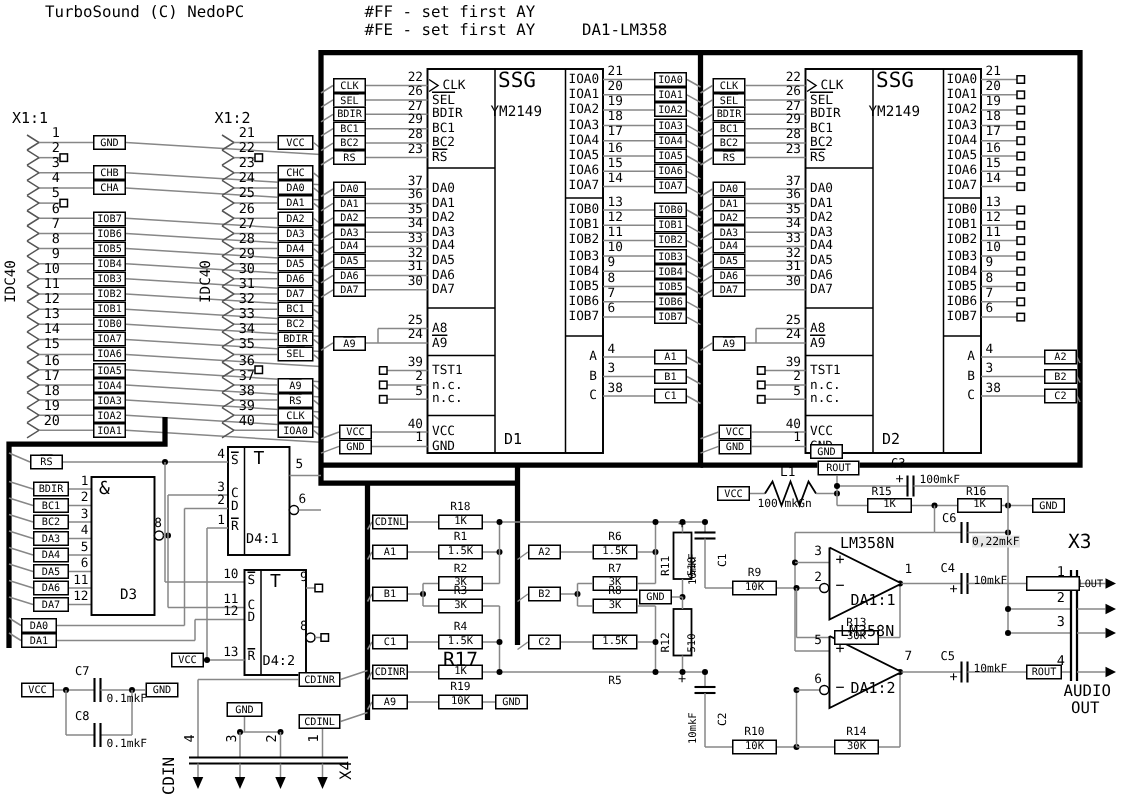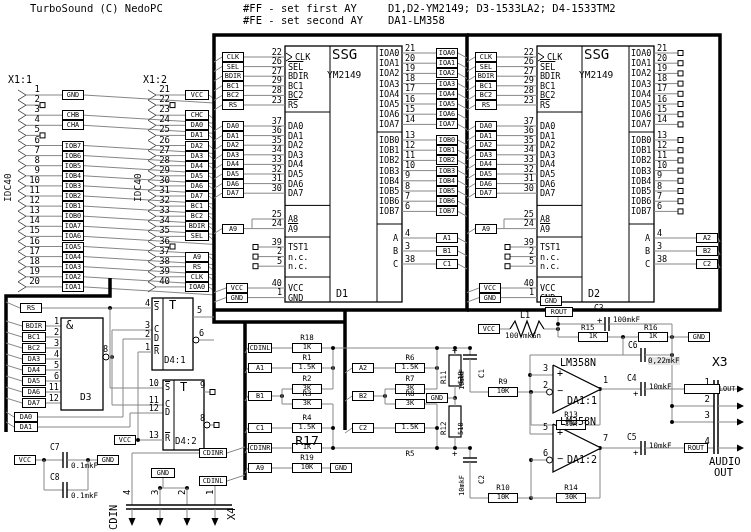--- a/index.html
+++ b/index.html
@@ -555,7 +555,6 @@
   <div class="t hdr" style="left:30px;top:3px">TurboSound (C) NedoPC</div>
   <div class="t hdr" style="left:243px;top:3px">#FF - set first AY</div>
   <div class="t hdr" style="left:243px;top:15px">#FE - set second AY</div>
-  <div class="t hdr" style="left:388px;top:3px">D1,D2-YM2149; D3-1533LA2; D4-1533TM2</div>
   <div class="t hdr" style="left:388px;top:15px">DA1-LM358</div>
 <div class="t" style="left: 22px; top: 85px; font-size: 9px; width: 18px; text-align: right;">1</div>
     <div class="lb" style="left: 62px; top: 90px; width: 22px;">GND</div>

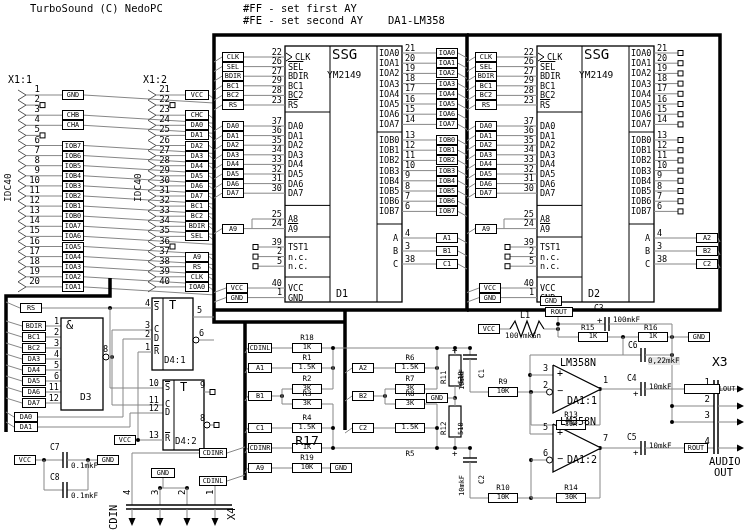--- a/index.html
+++ b/index.html
@@ -554,7 +554,7 @@
     </svg>
   <div class="t hdr" style="left:30px;top:3px">TurboSound (C) NedoPC</div>
   <div class="t hdr" style="left:243px;top:3px">#FF - set first AY</div>
-  <div class="t hdr" style="left:243px;top:15px">#FE - set second AY</div>
+  <div class="t hdr" style="left:243px;top:15px">#FE - set first AY</div>
   <div class="t hdr" style="left:388px;top:15px">DA1-LM358</div>
 <div class="t" style="left: 22px; top: 85px; font-size: 9px; width: 18px; text-align: right;">1</div>
     <div class="lb" style="left: 62px; top: 90px; width: 22px;">GND</div>

